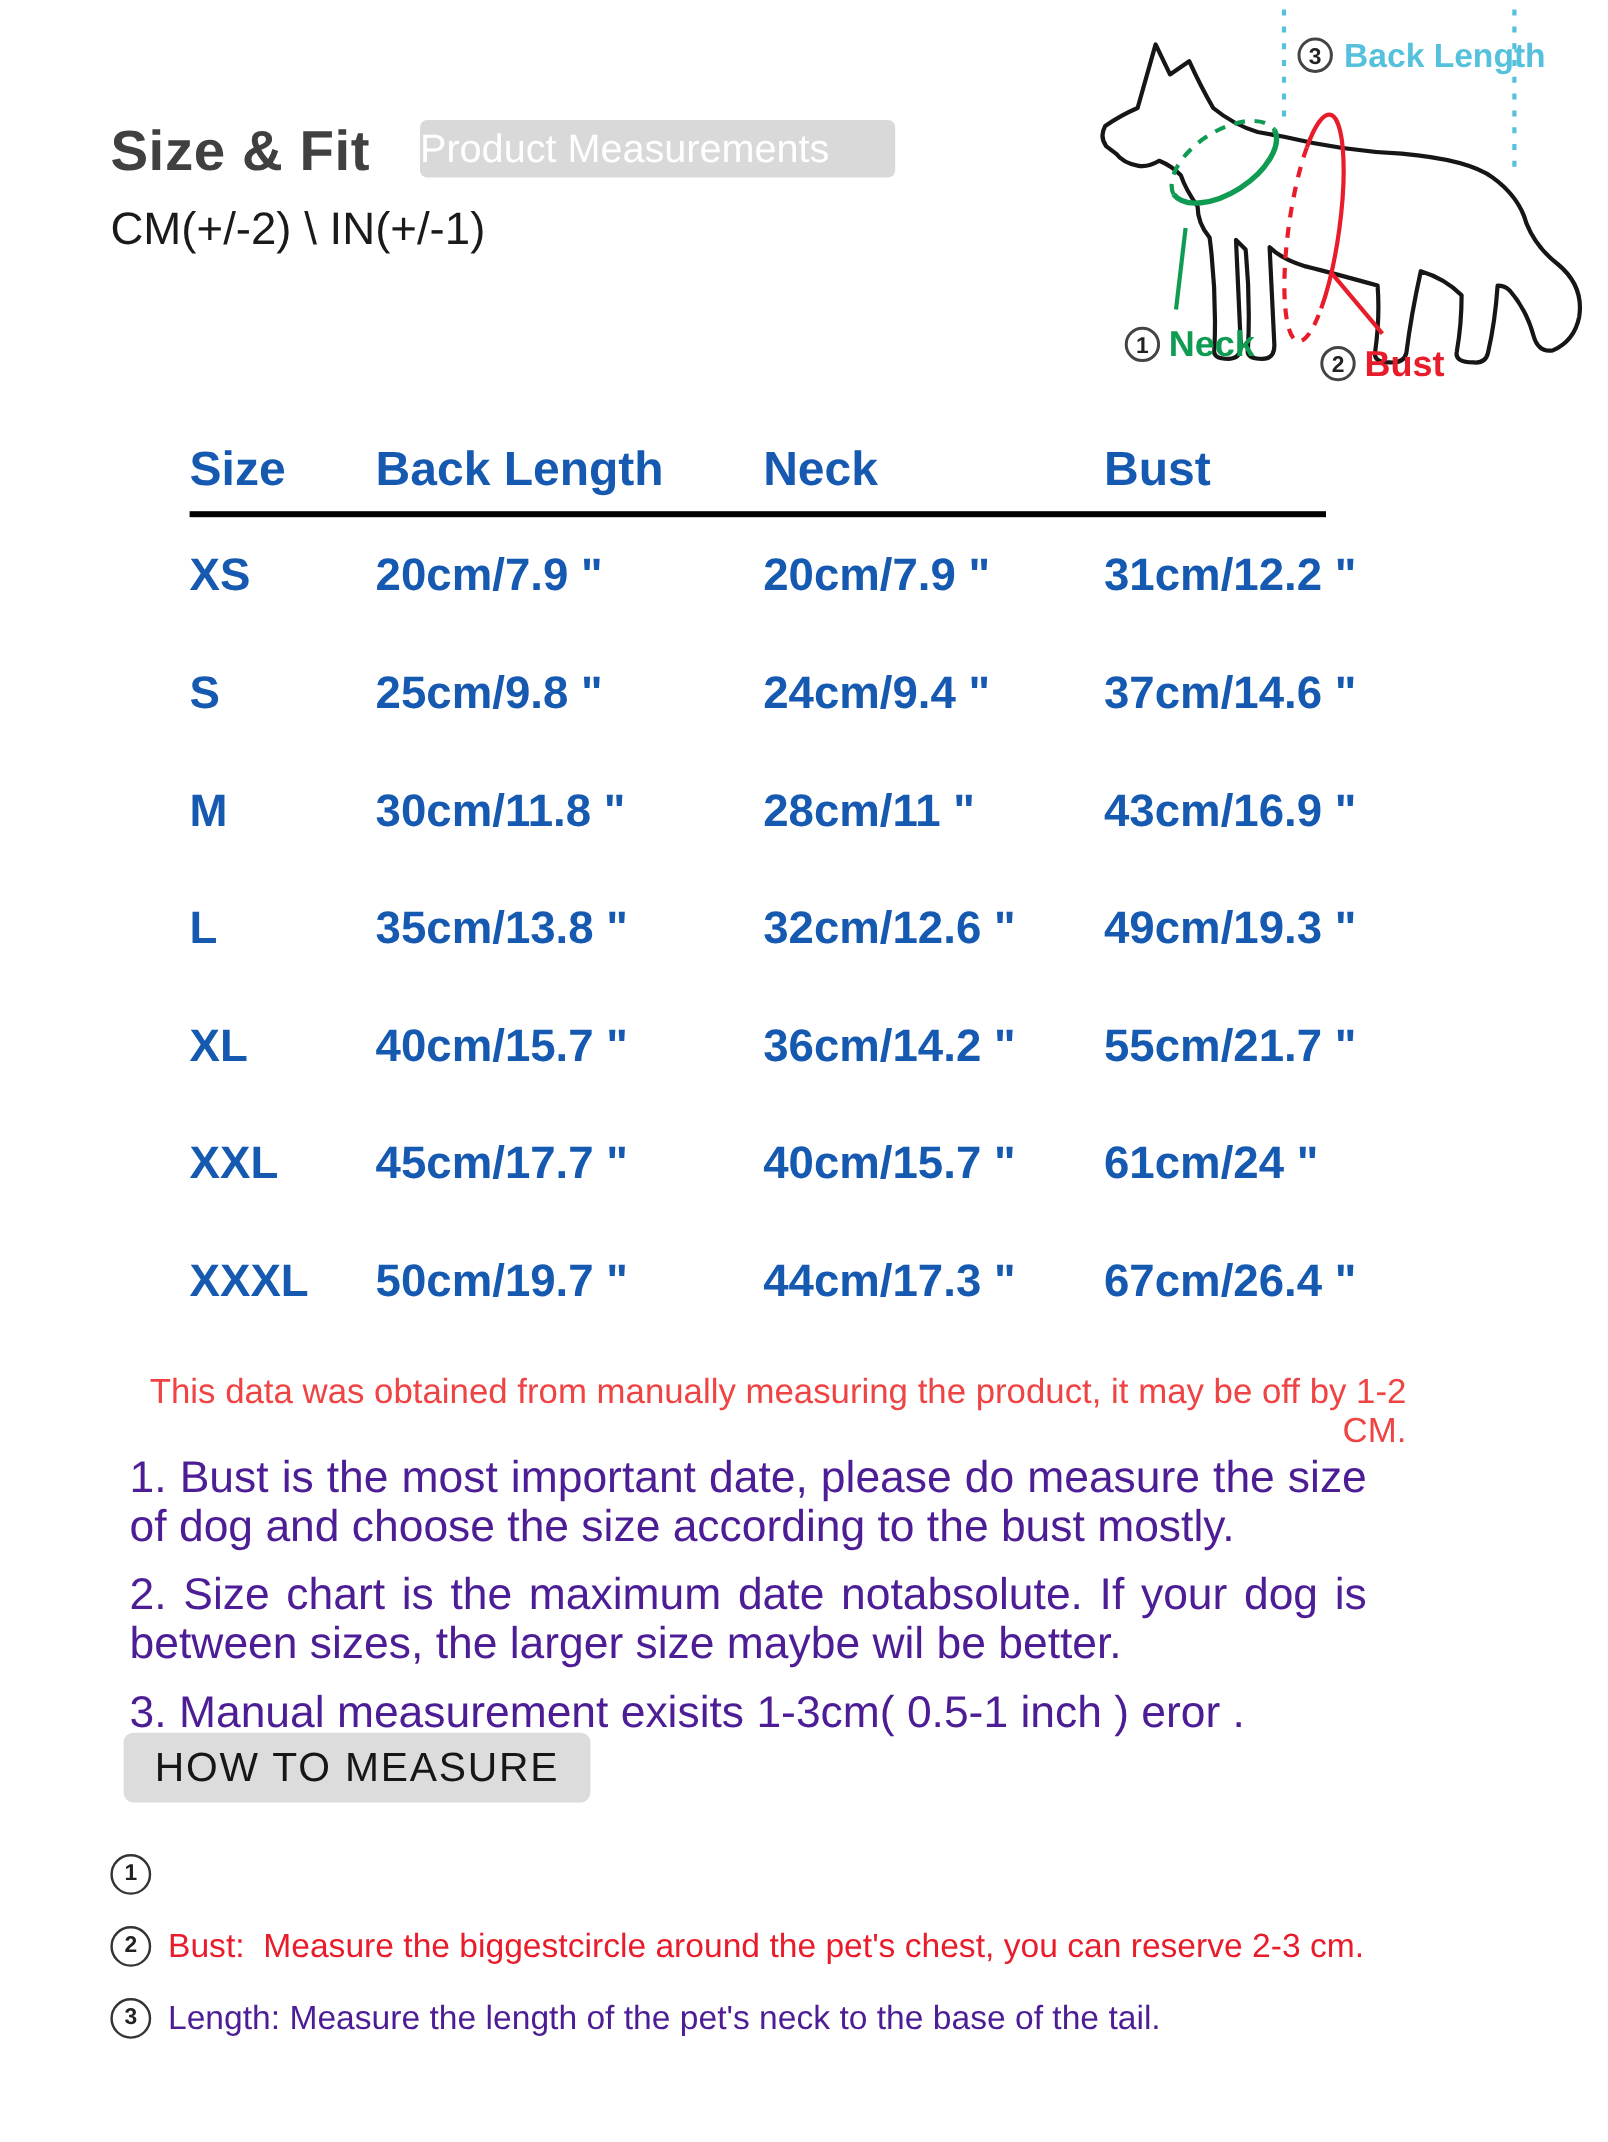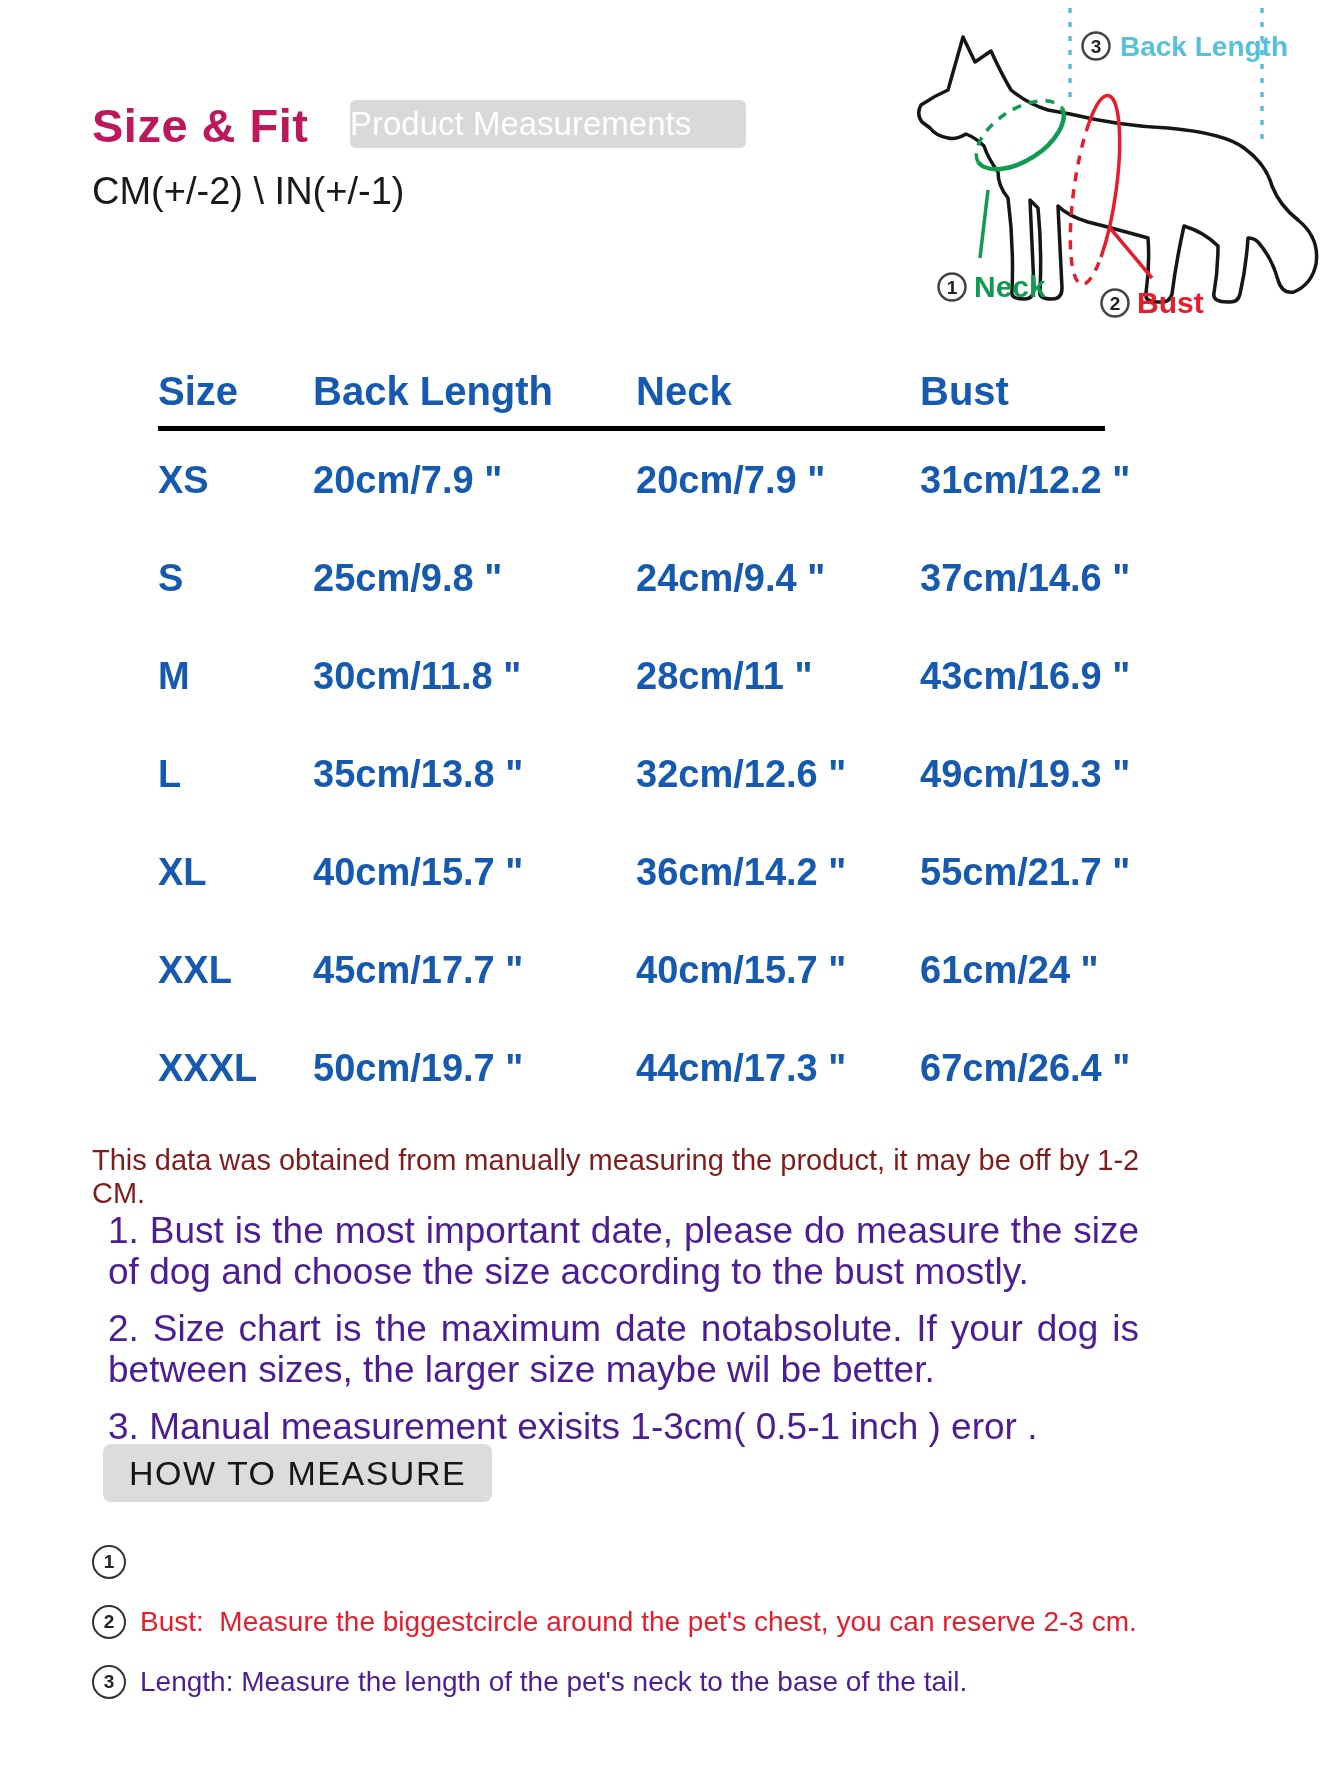--- a/index.html
+++ b/index.html
@@ -6,7 +6,7 @@
   body{font-family:"Liberation Sans","DejaVu Sans",sans-serif;color:#1a1a1a;}
   .canvas{position:relative;width:1340px;height:1785px;background:#fff;overflow:hidden;}
 
-  .page-title{position:absolute;left:92px;top:98px;font-size:47px;font-weight:700;letter-spacing:0.5px;color:#be185d;}
+  .page-title{position:absolute;left:92px;top:98px;font-size:47px;font-weight:700;letter-spacing:0.5px;color:#404040;}
   .badge{position:absolute;left:350px;top:100px;width:396px;height:48px;background:#d9d9d9;border-radius:6px;
          color:#ffffff;font-size:33px;line-height:48px;text-align:left;}
   .tolerance{position:absolute;left:92px;top:170px;font-size:38px;color:#1a1a1a;}

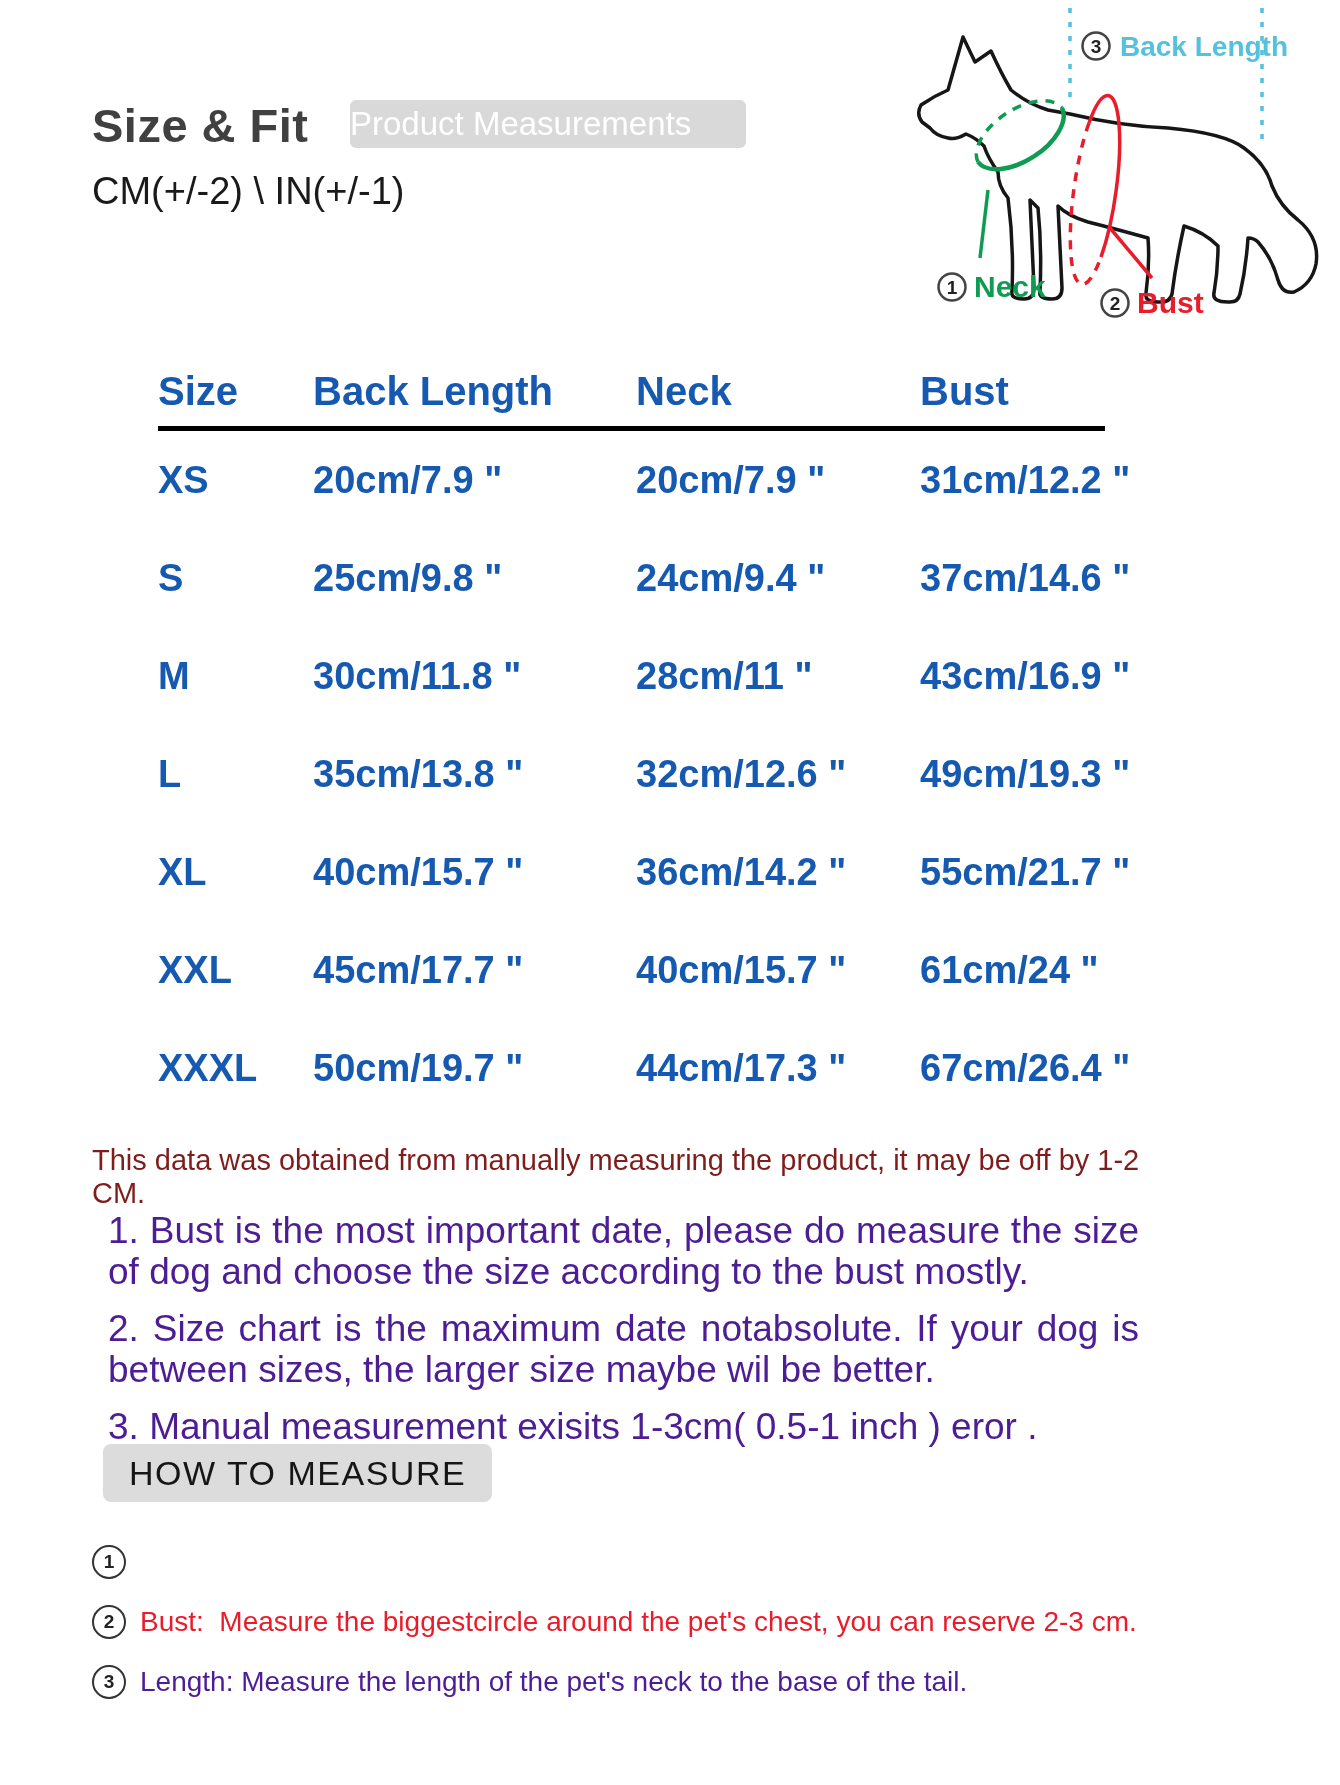--- a/index.html
+++ b/index.html
@@ -20,7 +20,7 @@
   .tr{display:grid;grid-template-columns:155px 323px 284px 1fr;height:98px;align-items:center;}
   .td{font-size:38px;font-weight:700;color:#1659b0;white-space:nowrap;}
 
-  .disclaimer{position:absolute;left:92px;top:1144px;width:1080px;font-size:29px;color:#7f1d1d;}
+  .disclaimer{position:absolute;left:92px;top:1144px;width:1080px;font-size:29px;color:#ef4444;text-align:right;}
 
   .notes{position:absolute;left:92px;top:1194px;width:1063px;}
   .notes p{margin:16px;font-size:37px;line-height:41px;color:#4c1d95;text-align:justify;}

